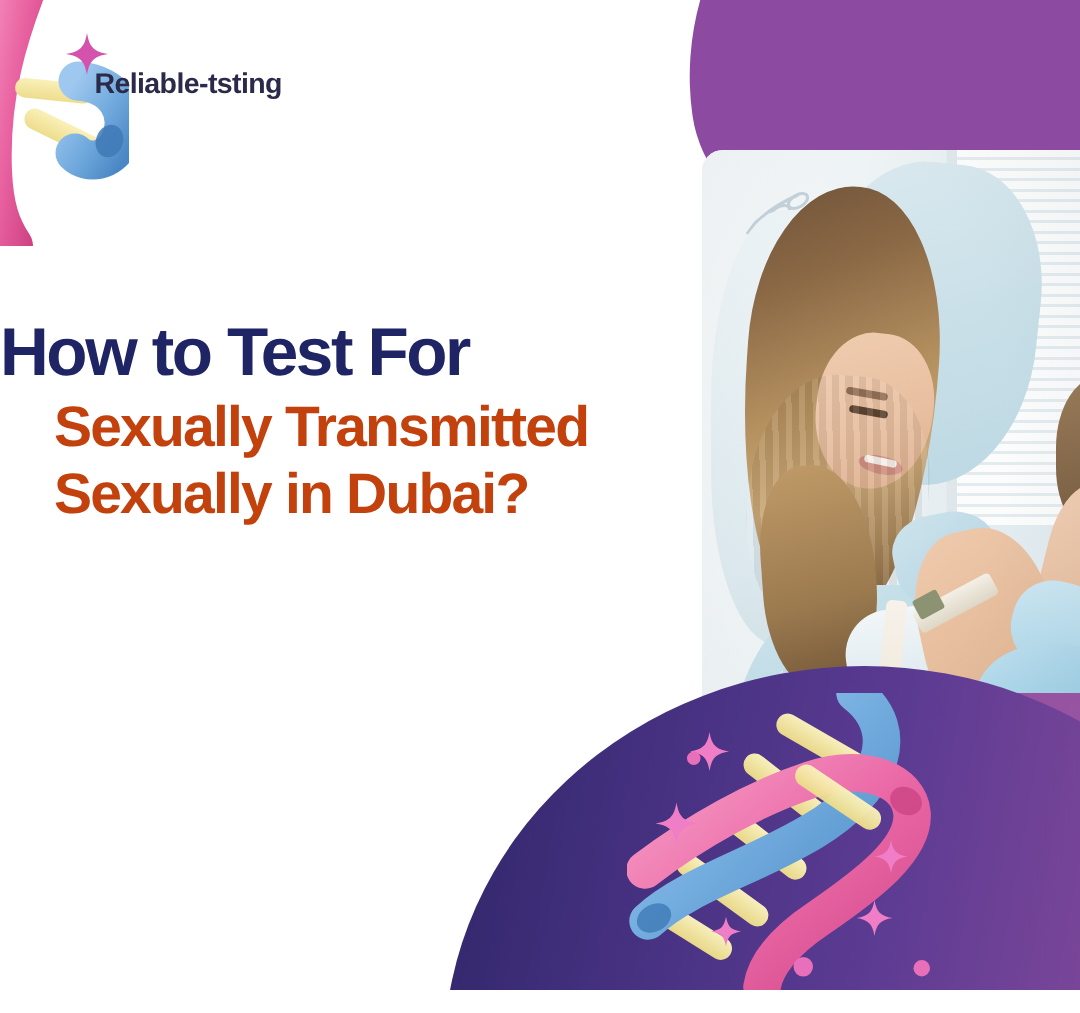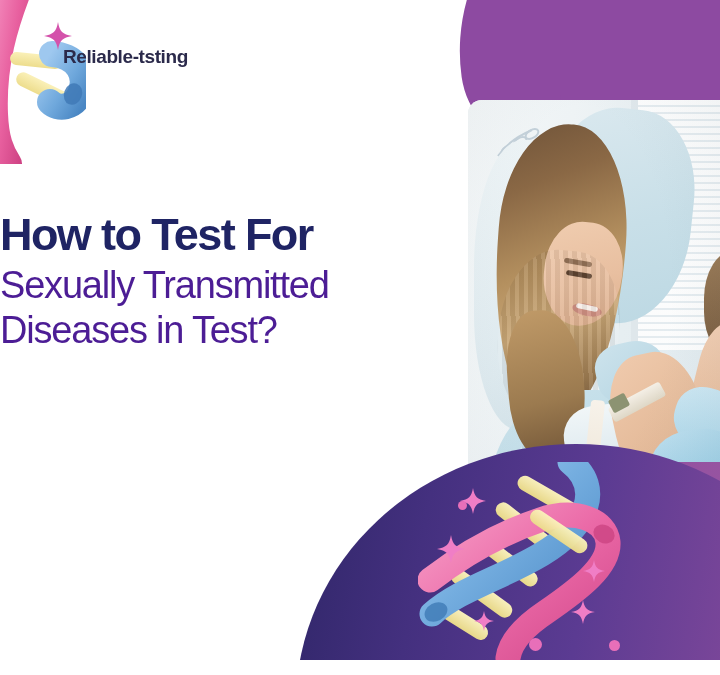--- a/index.html
+++ b/index.html
@@ -256,8 +256,8 @@
     letter-spacing:-1.6px; color:#1f2464;
   }
   .hl-2, .hl-3 {
-    font-size:38px; line-height:45px; font-weight:normal;
-    letter-spacing:-1.2px; color:#4c1d95;
+    font-size:38px; line-height:45px; font-weight:bold;
+    letter-spacing:-1.2px; color:#c2410c;margin-left:36px;
   }
 
   

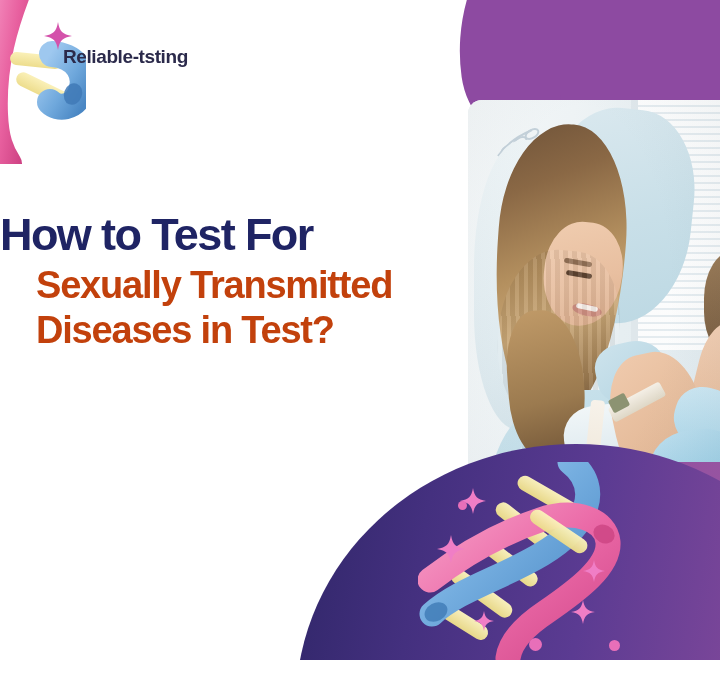--- a/index.html
+++ b/index.html
@@ -418,7 +418,7 @@
   <div class="headline">
     <div class="hl-1">How to Test For</div>
     <div class="hl-2">Sexually Transmitted</div>
-    <div class="hl-3">Diseases in Test?</div>
+    <div class="hl-3">Sexually in Dubai?</div>
   </div>
 
 </div>

